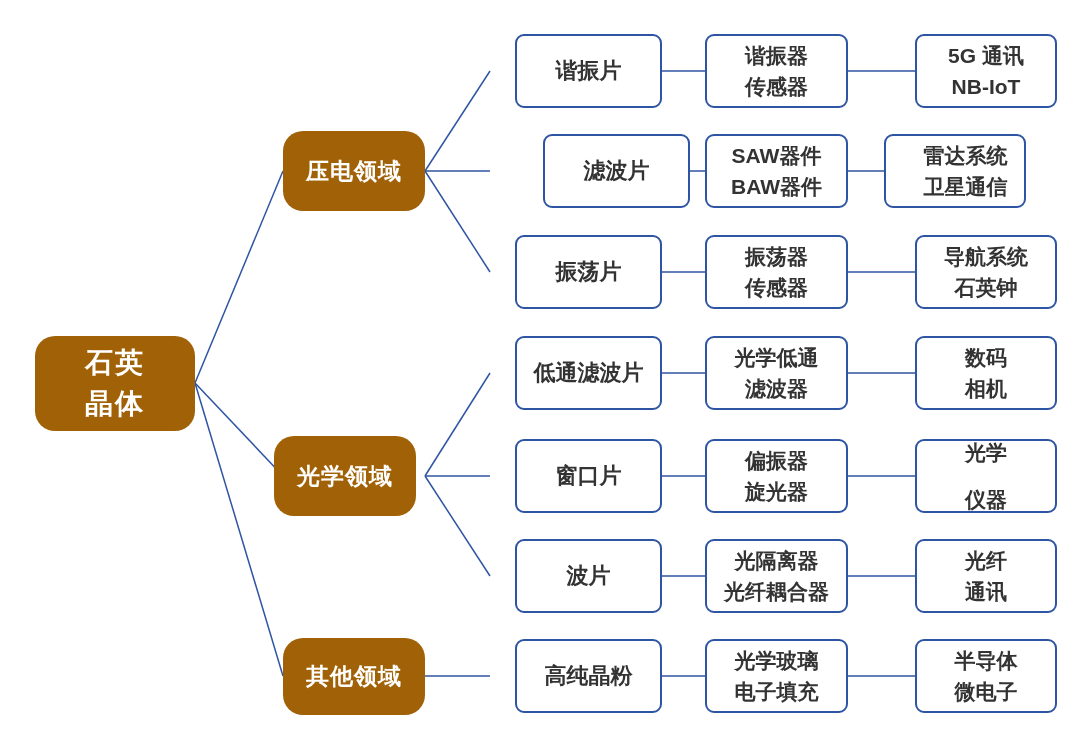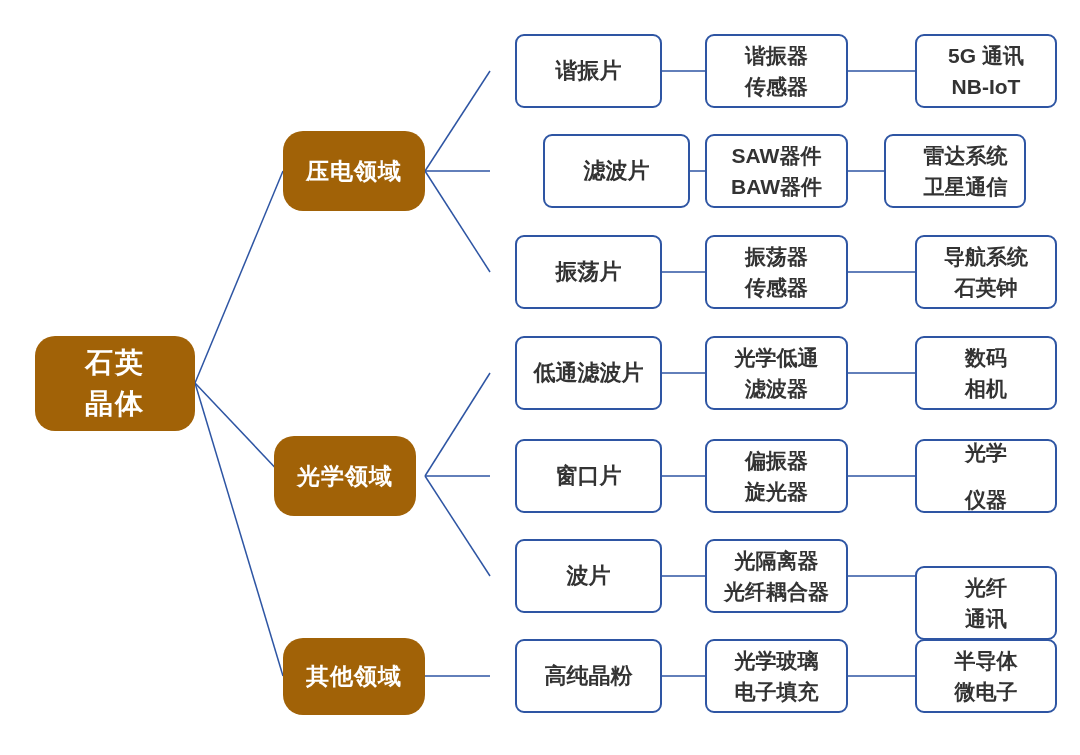--- a/index.html
+++ b/index.html
@@ -173,7 +173,7 @@
     <span>光隔离器</span>
     <span>光纤耦合器</span>
   </div>
-  <div class="node outlined two-line" style="left:915px; top:539px; width:142px; height:74px;margin-top:27px;">
+  <div class="node outlined two-line" style="left:915px; top:539px; width:142px; height:74px;">
     <span>光纤</span>
     <span>通讯</span>
   </div>

